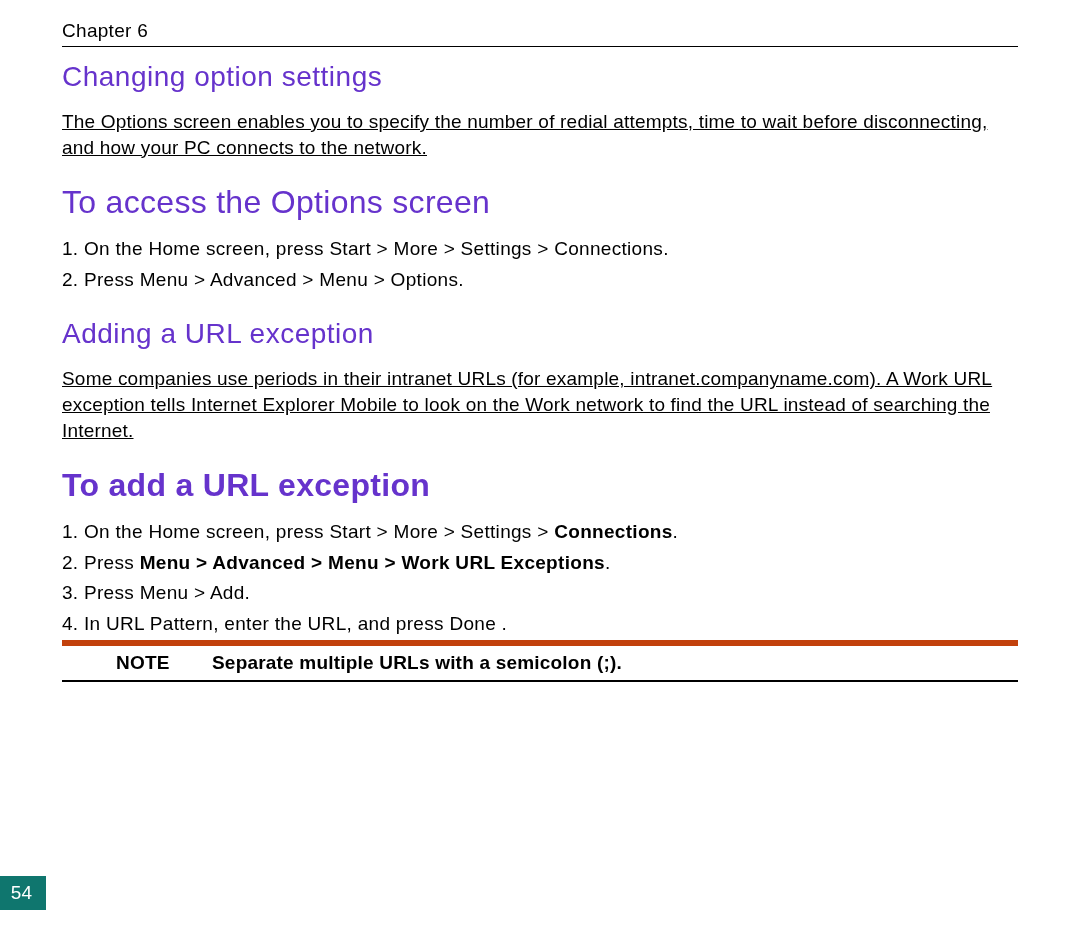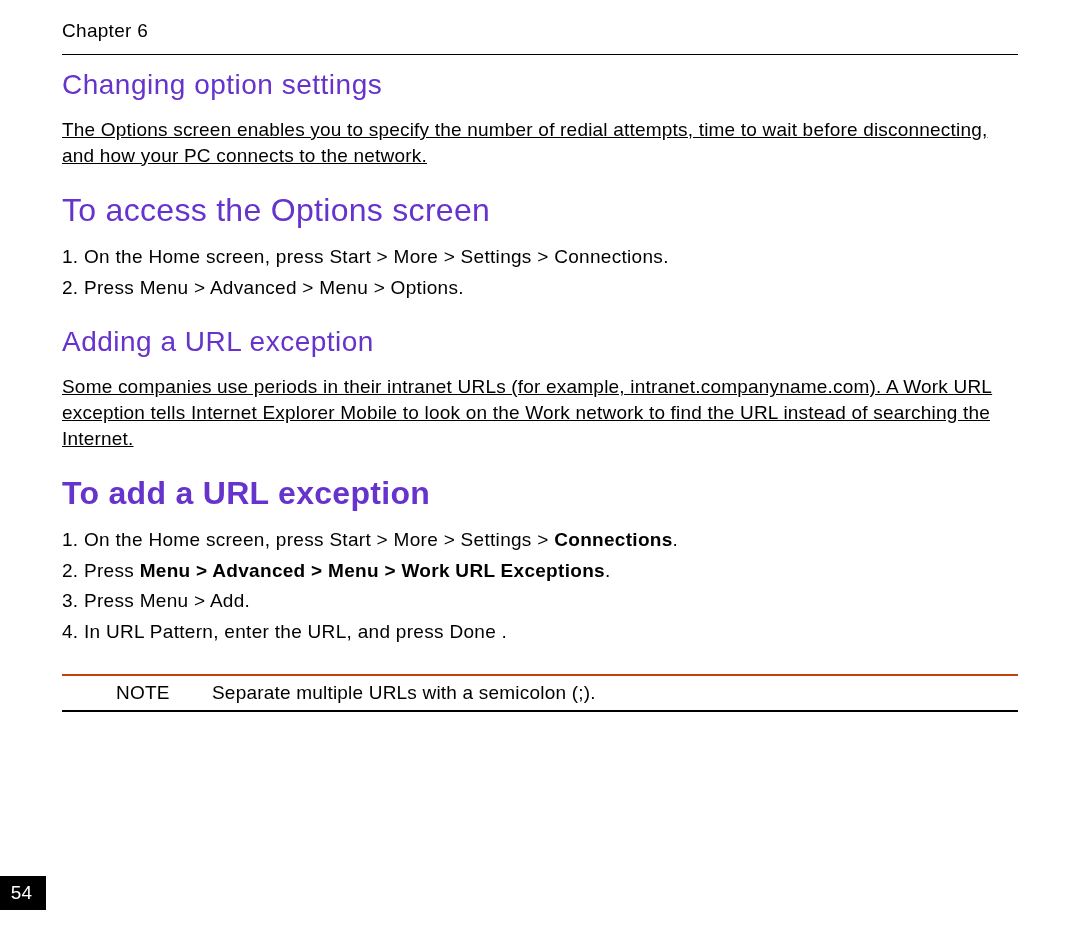--- a/index.html
+++ b/index.html
@@ -21,7 +21,7 @@
     .chapter-header {
       font-size: 19px;
       color: #000;
-      padding-bottom: 12px;
+      padding-bottom: 4px;
       border-bottom: 1px solid #000;
       margin-bottom: 14px;
       letter-spacing: 0.3px;

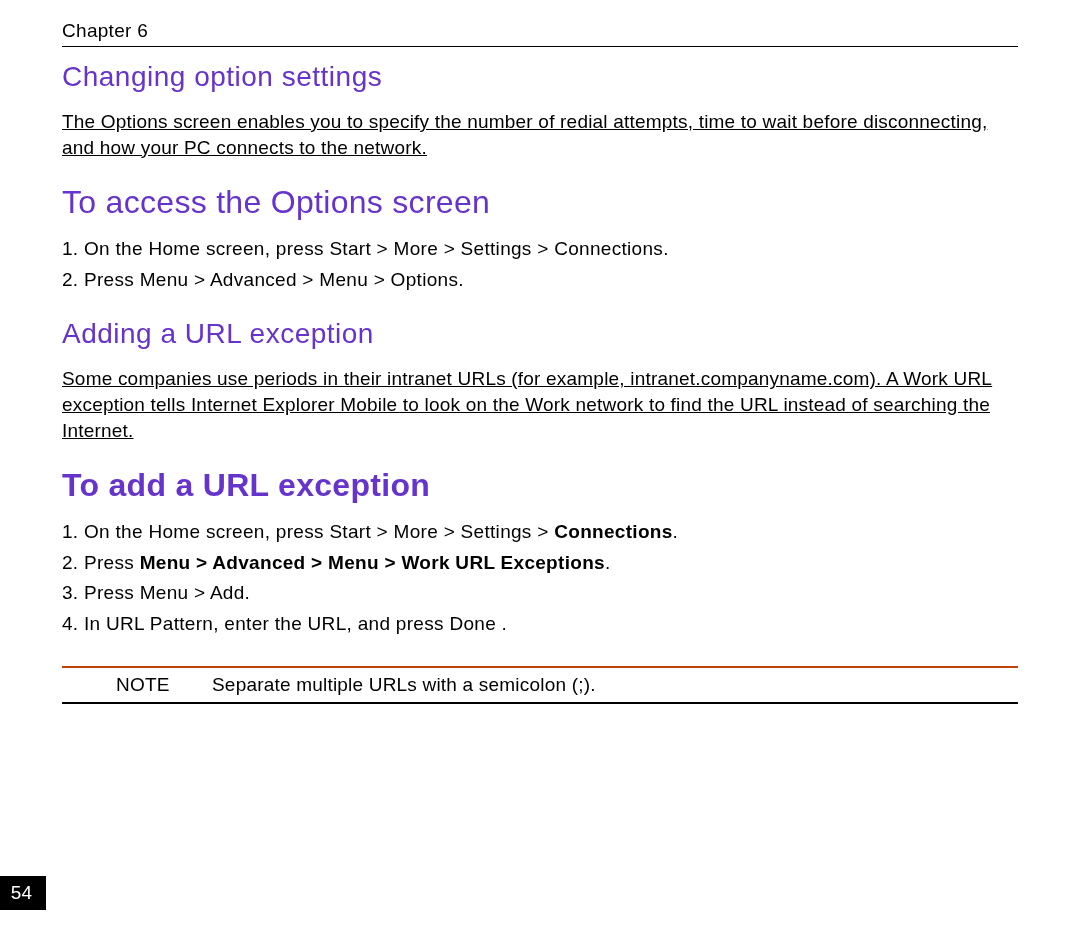--- a/index.html
+++ b/index.html
@@ -70,9 +70,10 @@
       font-weight: bold;
     }
     .note-section {
-      margin-top: 28px;
-      border-top: 2px solid #c2410c;
+      margin-top: 2px;
+      border-top: 6px solid #c2410c;
       border-bottom: 1px solid #000;
+      font-weight: bold;
     }
     .note-section hr {
       border: none;

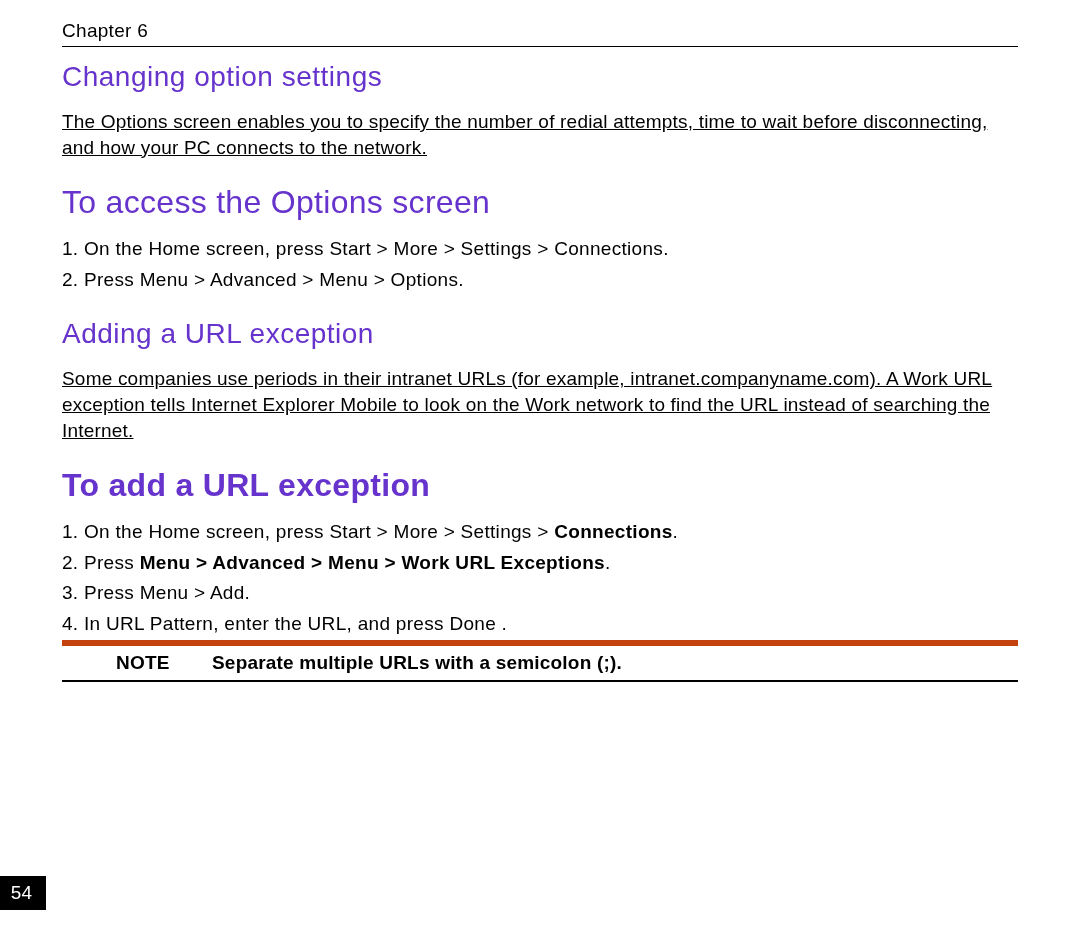--- a/index.html
+++ b/index.html
@@ -98,7 +98,7 @@
       position: absolute;
       bottom: 20px;
       left: 0;
-      background: #000000;
+      background: #0f766e;
       color: #fff;
       font-size: 19px;
       padding: 6px 14px 6px 10px;

